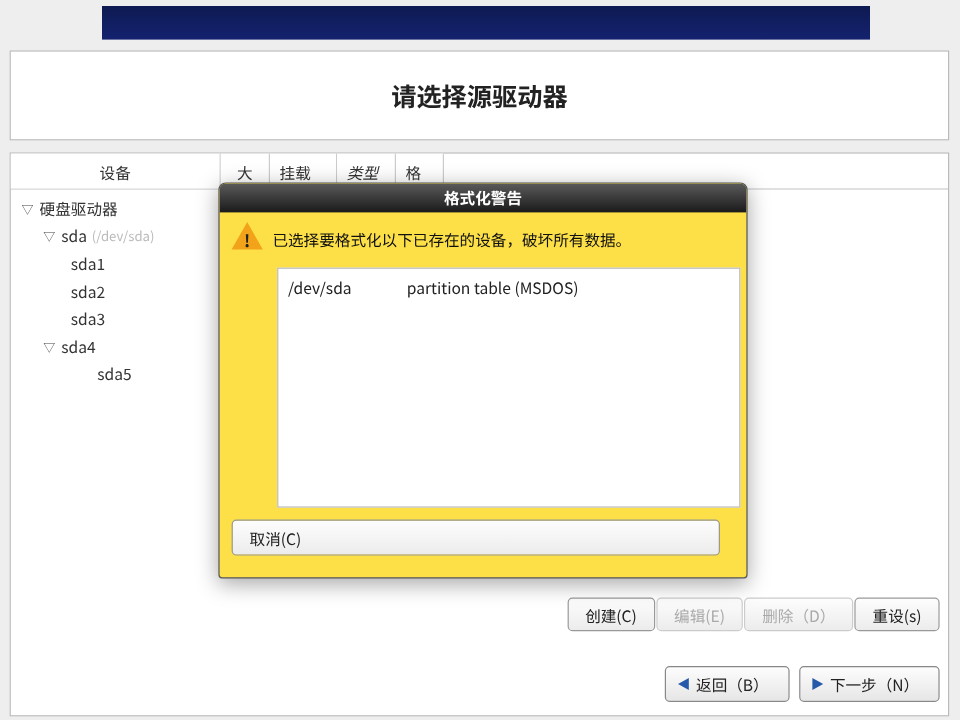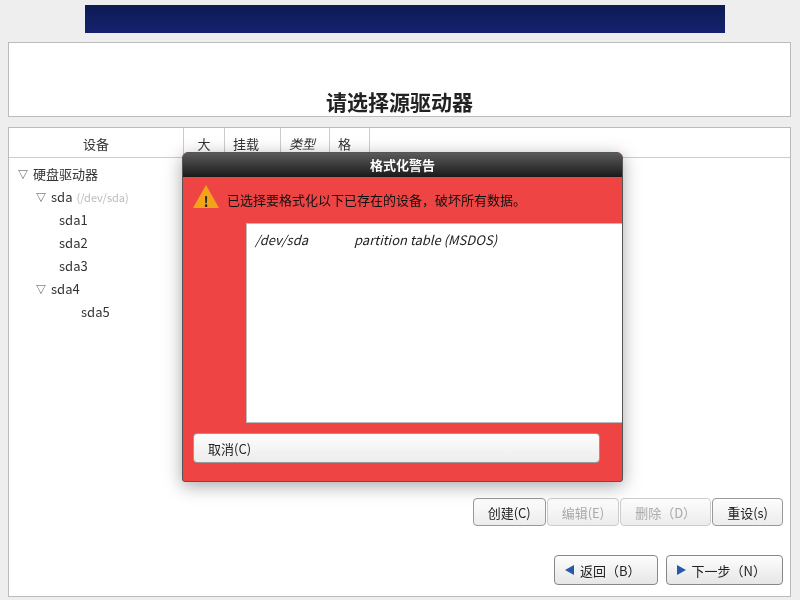--- a/index.html
+++ b/index.html
@@ -26,7 +26,7 @@
     border: 1px solid #bbb;
     background: #fff;
     display: flex;
-    align-items: flex-end;
+    align-items: center;
     justify-content: center;
   }
   .title-panel h1 {

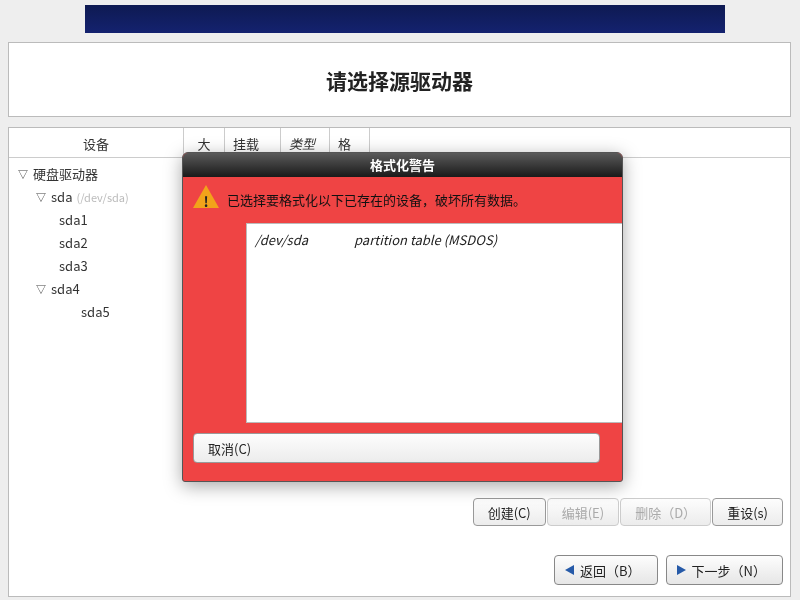--- a/index.html
+++ b/index.html
@@ -138,7 +138,7 @@
     left: 182px; top: 152px;
     width: 441px; height: 330px;
     border: 1px solid #555;
-    background: #ef4444;
+    background: #fde047;
     box-shadow: 0 4px 18px rgba(0,0,0,.35);
     border-radius: 6px 6px 3px 3px;
     overflow: hidden;

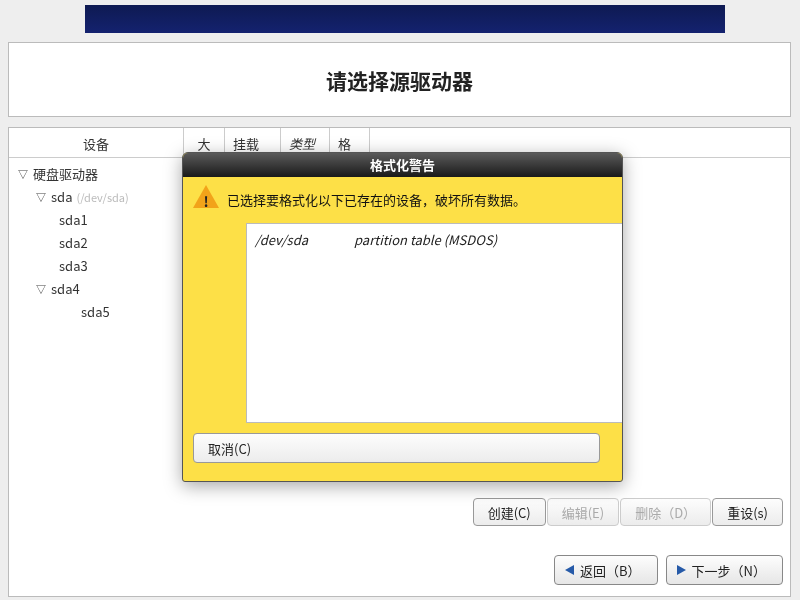--- a/index.html
+++ b/index.html
@@ -187,7 +187,7 @@
     padding-top: 2px;
   }
   .device-list {
-    margin-left: 53px;
+    margin-left: 38px;
     width: 386px;
     height: 200px;
     border: 1px solid #bbb;
@@ -195,7 +195,6 @@
     padding: 6px 8px;
     font-size: 13px;
     color: #222;
-    font-style: italic;
   }
   .device-list-row { display:flex; gap: 46px; }
   .dlg-btnbar {

